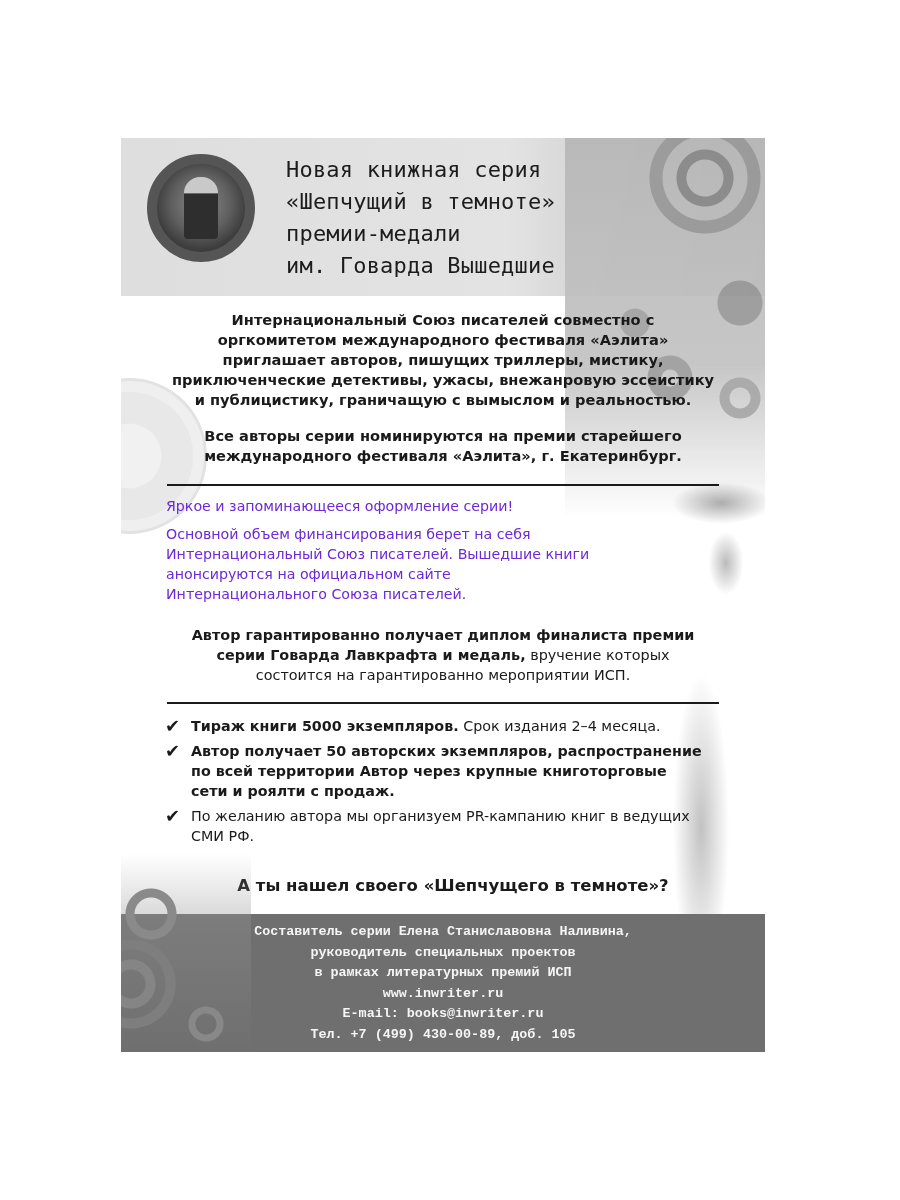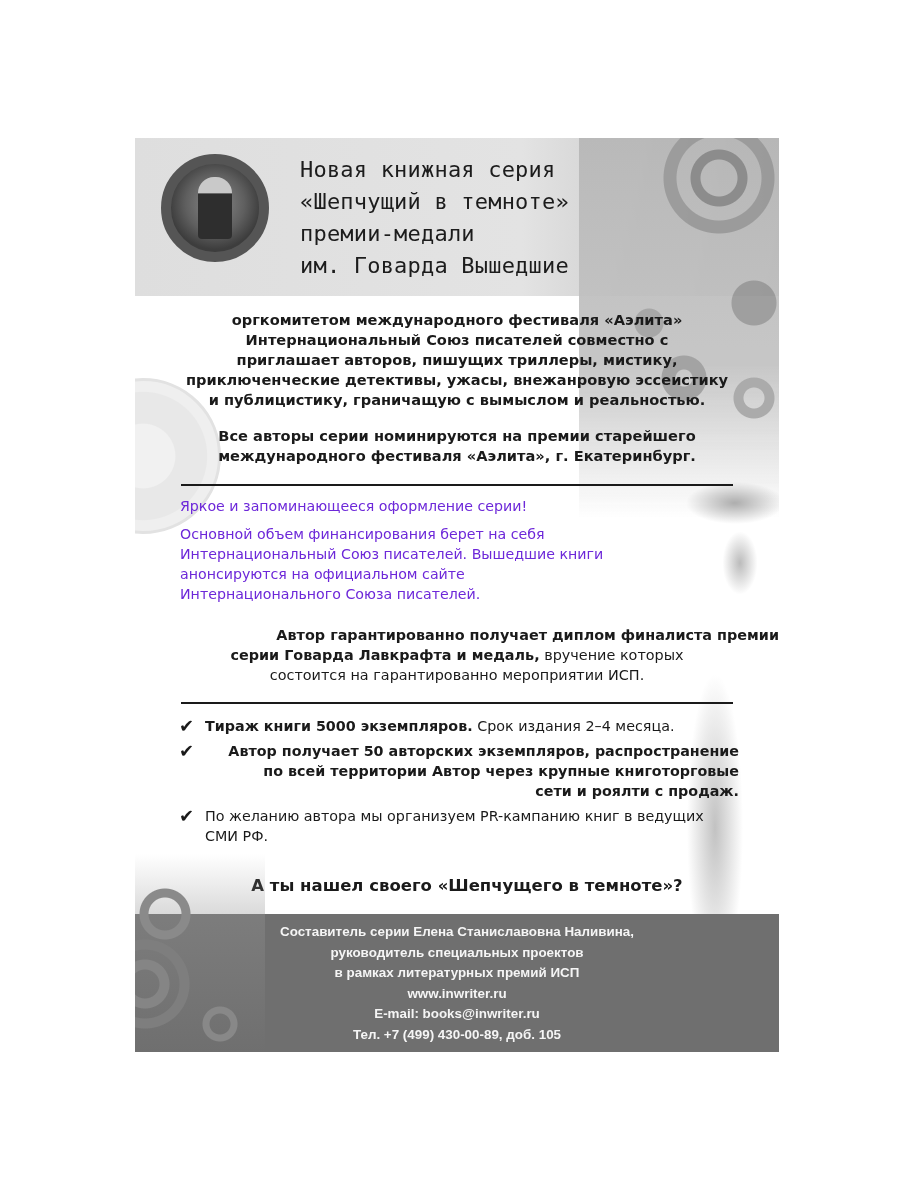--- a/index.html
+++ b/index.html
@@ -8,7 +8,7 @@
     font-family: "DejaVu Sans", sans-serif; color: #1a1a1a;
   }
   .page {
-    position: absolute; left: 135px; top: 138px; width: 644px; height: 914px;
+    position: absolute; left: 121px; top: 138px; width: 644px; height: 914px;
     background: #ffffff; overflow: hidden;
   }
   

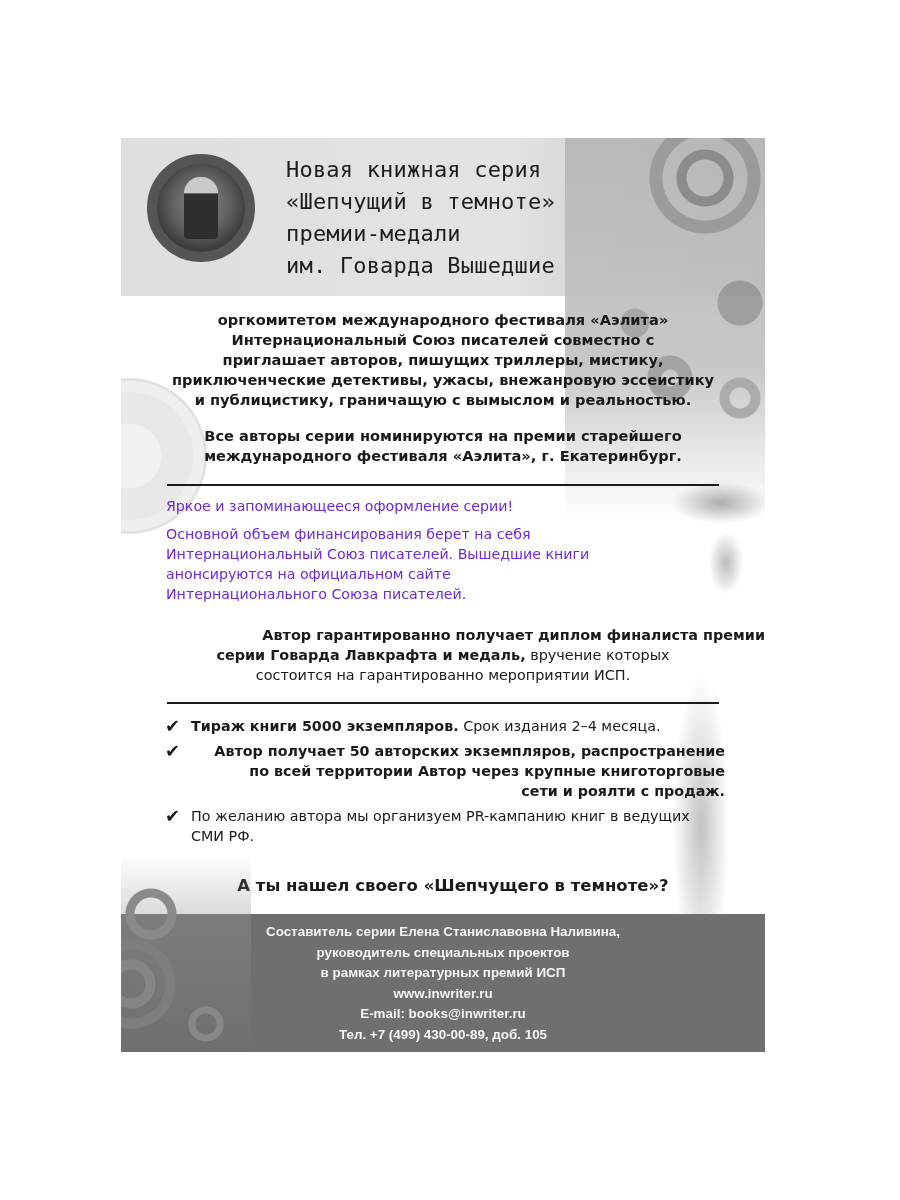--- a/index.html
+++ b/index.html
@@ -126,8 +126,8 @@
   <div class="ghost"></div>
 
   <div class="intro">
+    <span class="line">Интернациональный Союз писателей совместно с</span>
     <span class="line">оргкомитетом международного фестиваля «Аэлита»</span>
-    <span class="line">Интернациональный Союз писателей совместно с</span>
     <span class="line">приглашает авторов, пишущих триллеры, мистику,</span>
     <span class="line">приключенческие детективы, ужасы, внежанровую эссеистику</span>
     <span class="line">и публицистику, граничащую с вымыслом и реальностью.</span>

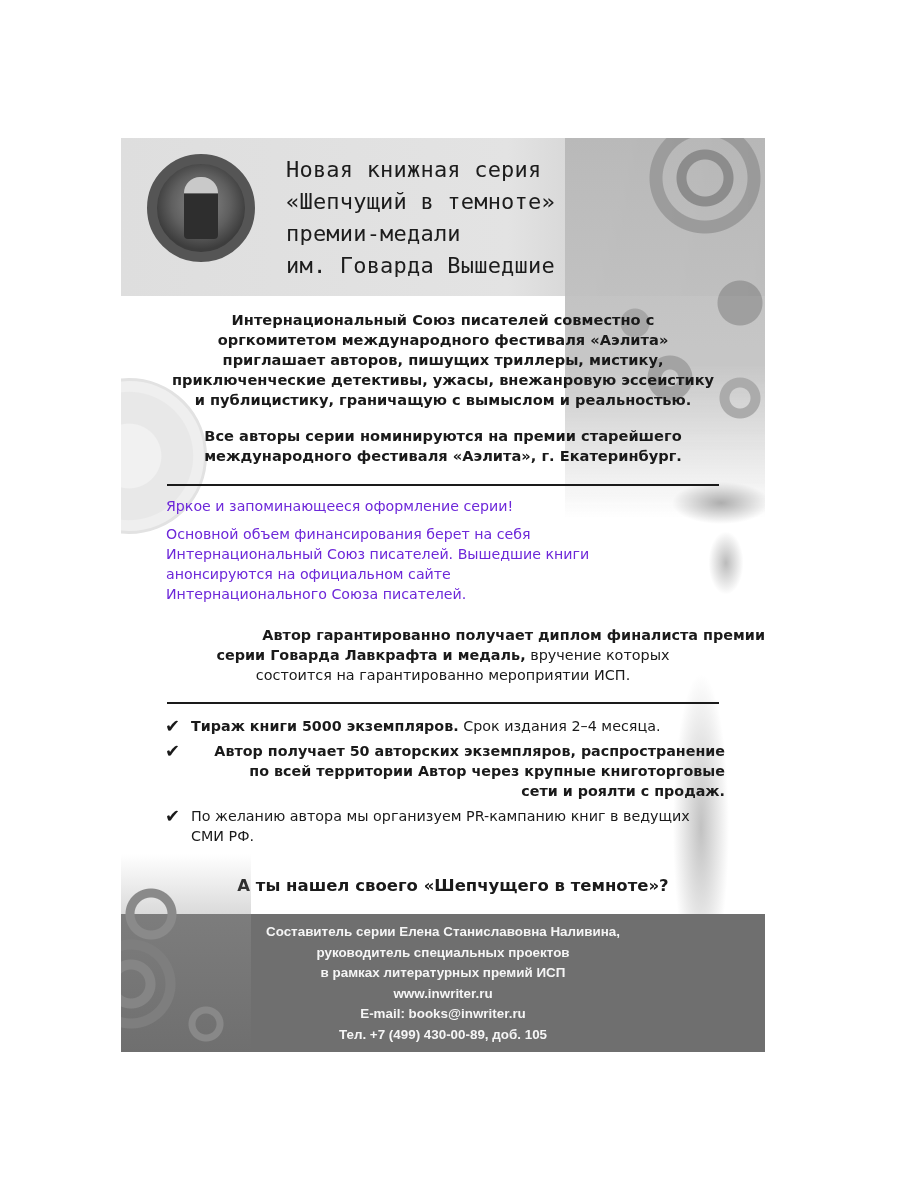--- a/index.html
+++ b/index.html
@@ -76,7 +76,7 @@
     font-size: 14.4px; line-height: 20px;
   }
   .guarantee .line { display: block; white-space: nowrap; }
-  .b { font-weight: bold; text-align: right; }
+  .b { font-weight: bold; }
   .bullets { position: absolute; left: 44px; top: 578px; width: 560px; }
   .bullet { position: relative; padding-left: 26px; font-size: 14.3px; line-height: 20px; margin-bottom: 5px; }
   .bullet .line { display: block; white-space: nowrap; }

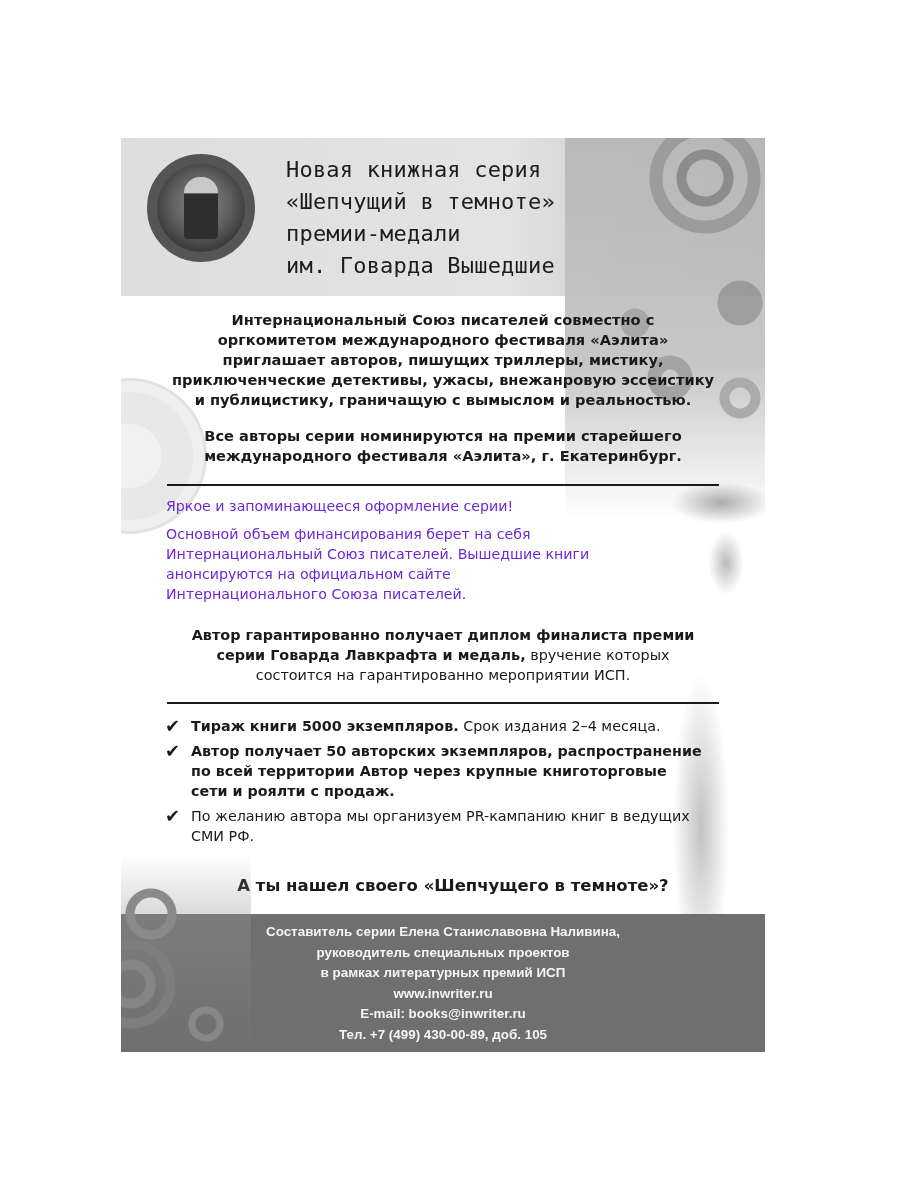--- a/index.html
+++ b/index.html
@@ -100,7 +100,7 @@
   }
   .footer-text {
     position: absolute; left: 0; top: 8px; width: 644px; text-align: center; color: #f5f5f5;
-    font-family: Liberation Sans, sans-serif; font-weight: bold; font-size: 13.4px; line-height: 20.5px;
+    font-family: Liberation Mono, monospace; font-weight: bold; font-size: 13.4px; line-height: 20.5px;
   }
   .footer-text .line { display: block; white-space: nowrap; }
 </style>

